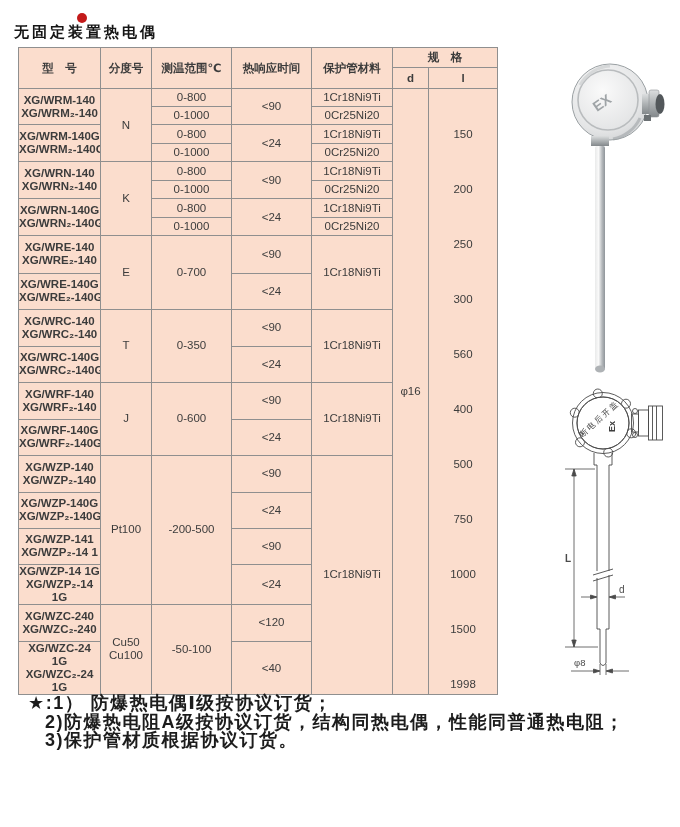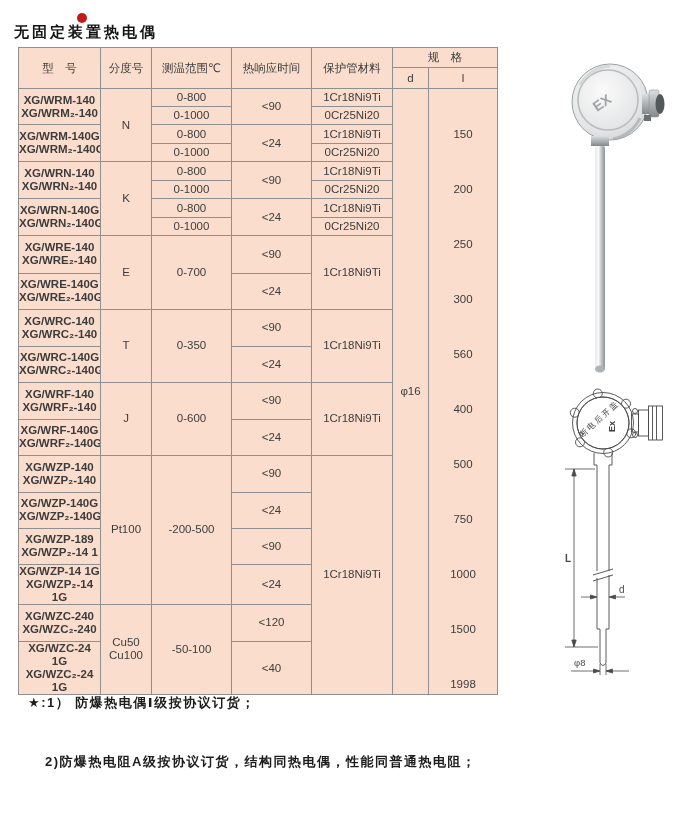--- a/index.html
+++ b/index.html
@@ -18,7 +18,7 @@
   table.spec td{border:1px solid #8f8f8f;background:#fbddcd;text-align:center;vertical-align:middle;
     padding:0;font-size:11.5px;line-height:13px;color:#3c3c3c;overflow:hidden;}
   tr.h1{height:20px;} tr.h2{height:21px;} tr.u{height:18px;} tr.dd{height:36px;margin-left:44px;}
-  td.hd{font-size:12px;color:#333;}
+  td.hd{font-size:12px;color:#333;font-weight:bold;}
   td.model{font-size:10.5px;line-height:12.5px;white-space:pre-line;font-weight:bold;}
   td.grad{font-size:12px;white-space:pre-line;line-height:15px;}
   td.resp{font-size:11.5px;}

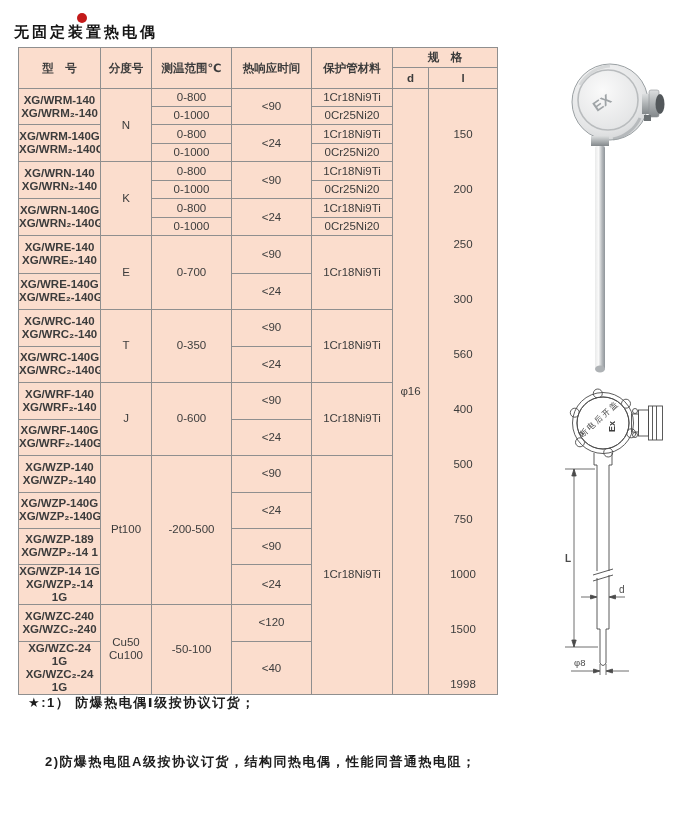--- a/index.html
+++ b/index.html
@@ -189,7 +189,7 @@
       <td class="resp">&lt;24</td>
     </tr>
     <tr class="dd">
-      <td class="model">XG/WZP-189
+      <td class="model">XG/WZP-141
 XG/WZP₂-14 1</td>
       <td class="resp">&lt;90</td>
     </tr>

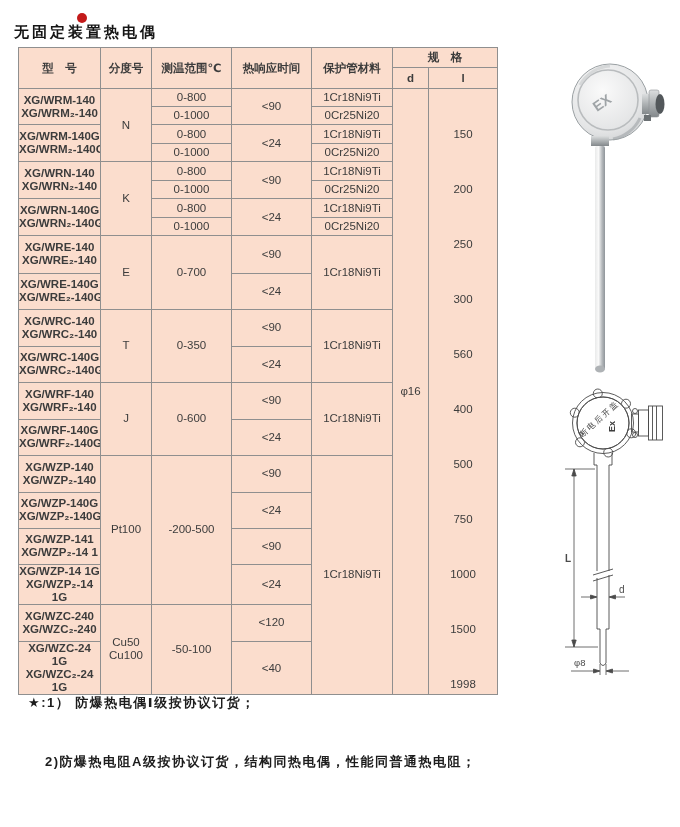--- a/index.html
+++ b/index.html
@@ -28,7 +28,7 @@
   .len-list div{line-height:19px;margin-top:36px;}
 
   
-  .notes{position:absolute;left:28px;top:694px;font-size:13px;font-weight:bold;color:#1c1c1c;
+  .notes{position:absolute;left:28px;top:694px;font-size:18px;font-weight:bold;color:#1c1c1c;
     letter-spacing:1.5px;line-height:18.5px;white-space:nowrap;}
   .notes .indent{margin-left:17px;margin-top:40px;}
 

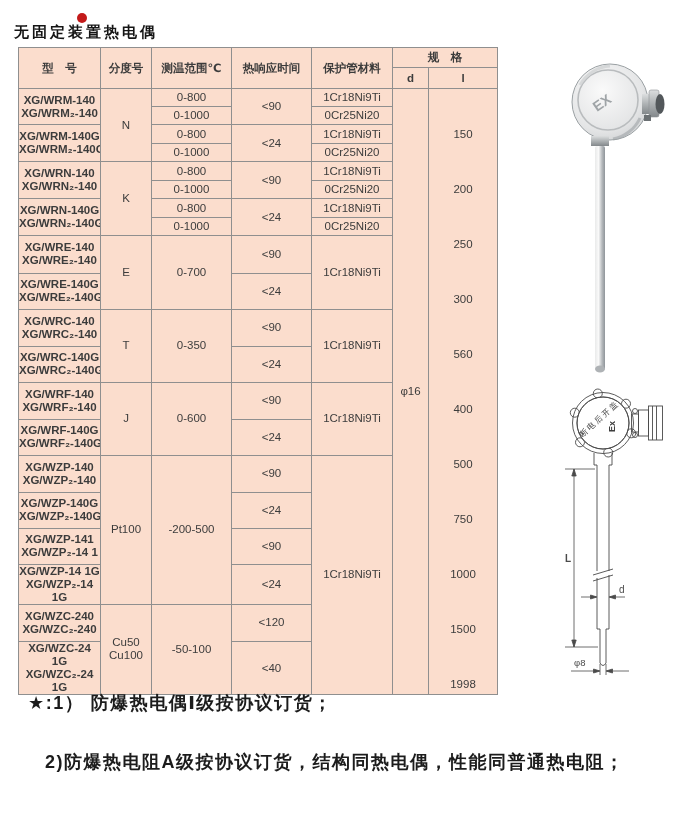--- a/index.html
+++ b/index.html
@@ -30,7 +30,7 @@
   
   .notes{position:absolute;left:28px;top:694px;font-size:18px;font-weight:bold;color:#1c1c1c;
     letter-spacing:1.5px;line-height:18.5px;white-space:nowrap;}
-  .notes .indent{margin-left:17px;margin-top:40px;}
+  .notes .indent{margin-left:17px;}
 
   
   .photo{position:absolute;left:547px;top:60px;width:118px;height:316px;}

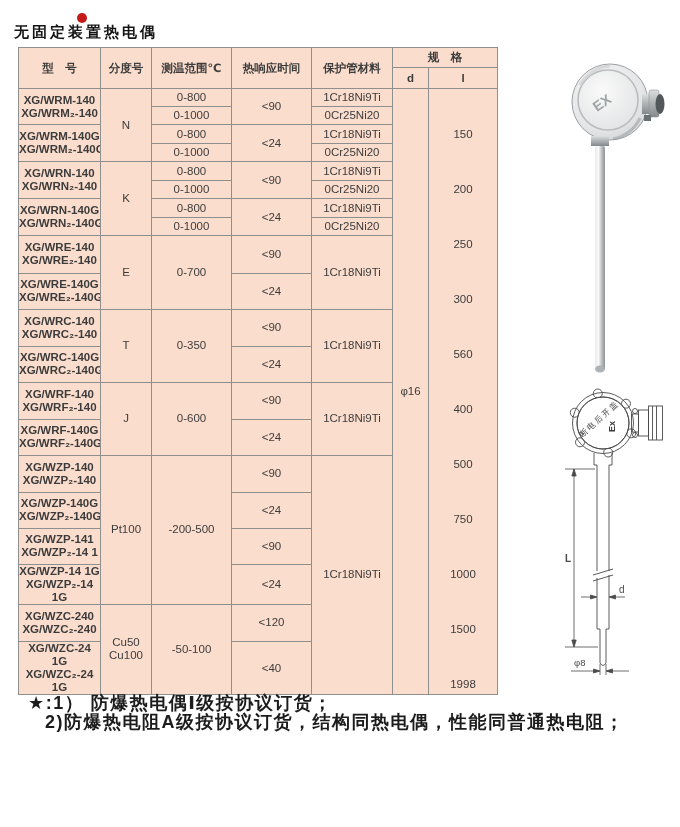--- a/index.html
+++ b/index.html
@@ -323,6 +323,7 @@
 <div class="notes">
   <div>★:1） 防爆热电偶Ⅰ级按协议订货；</div>
   <div class="indent">2)防爆热电阻A级按协议订货，结构同热电偶，性能同普通热电阻；</div>
+  <div class="indent">3)保护管材质根据协议订货。</div>
 </div>
 
 </body></html>

